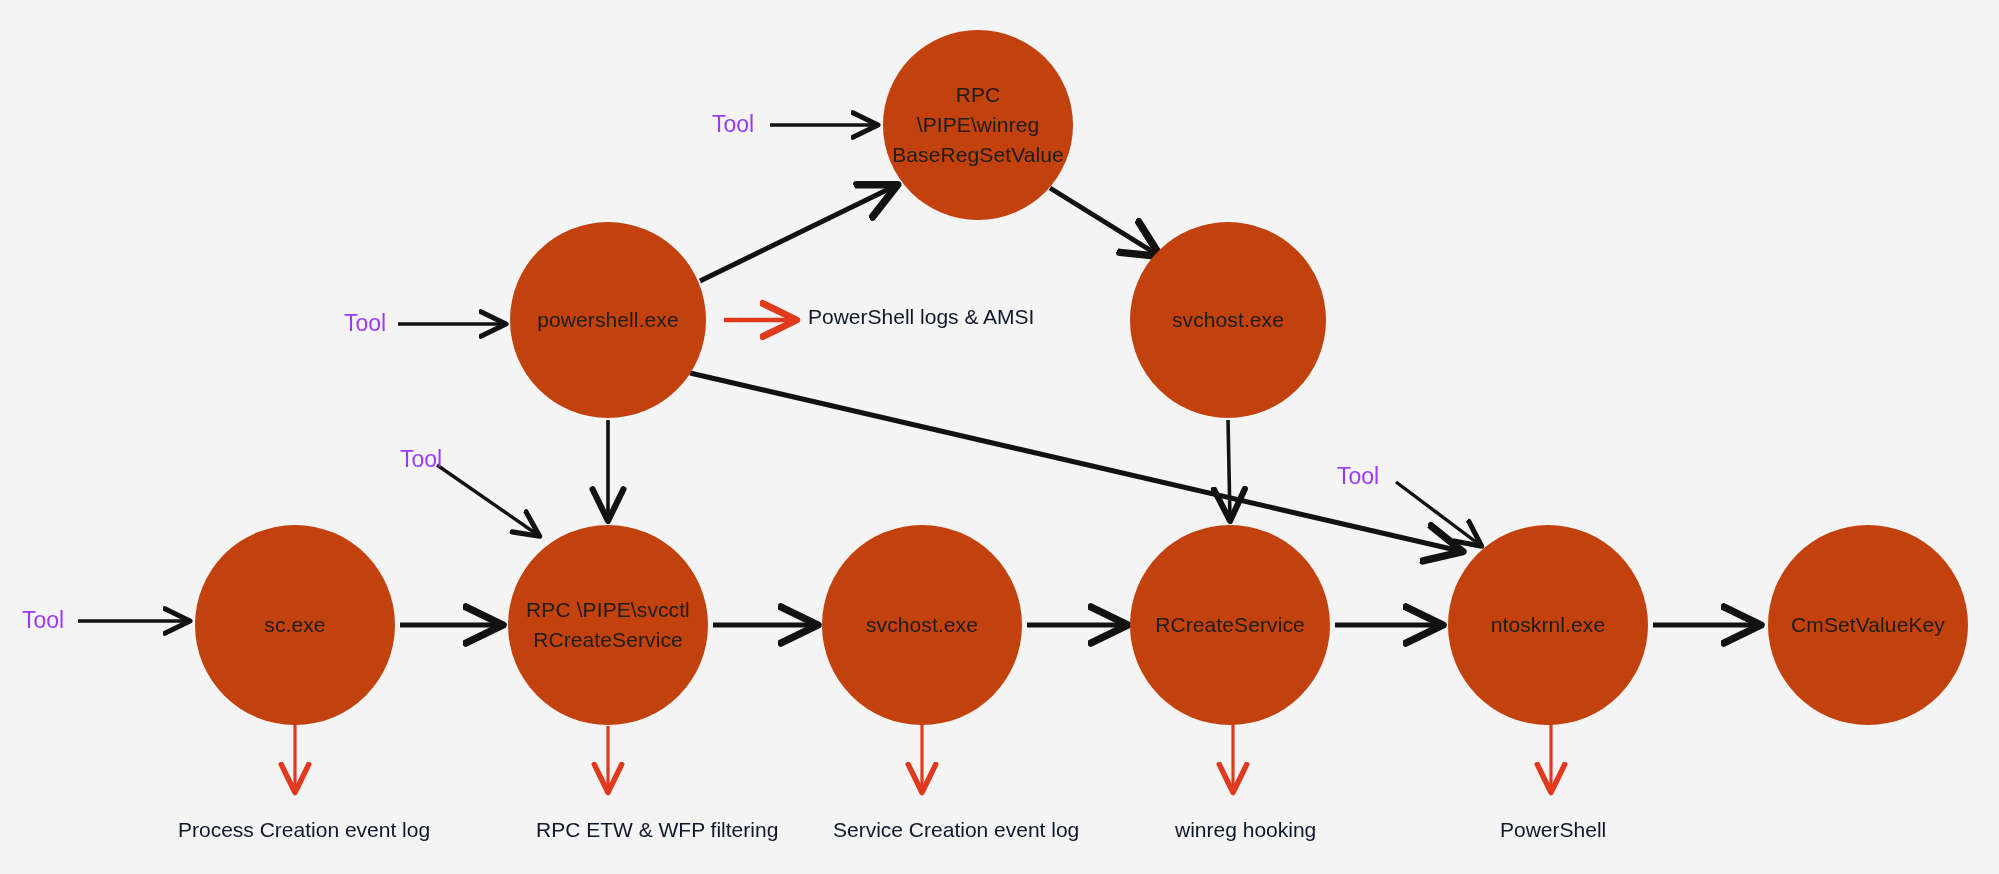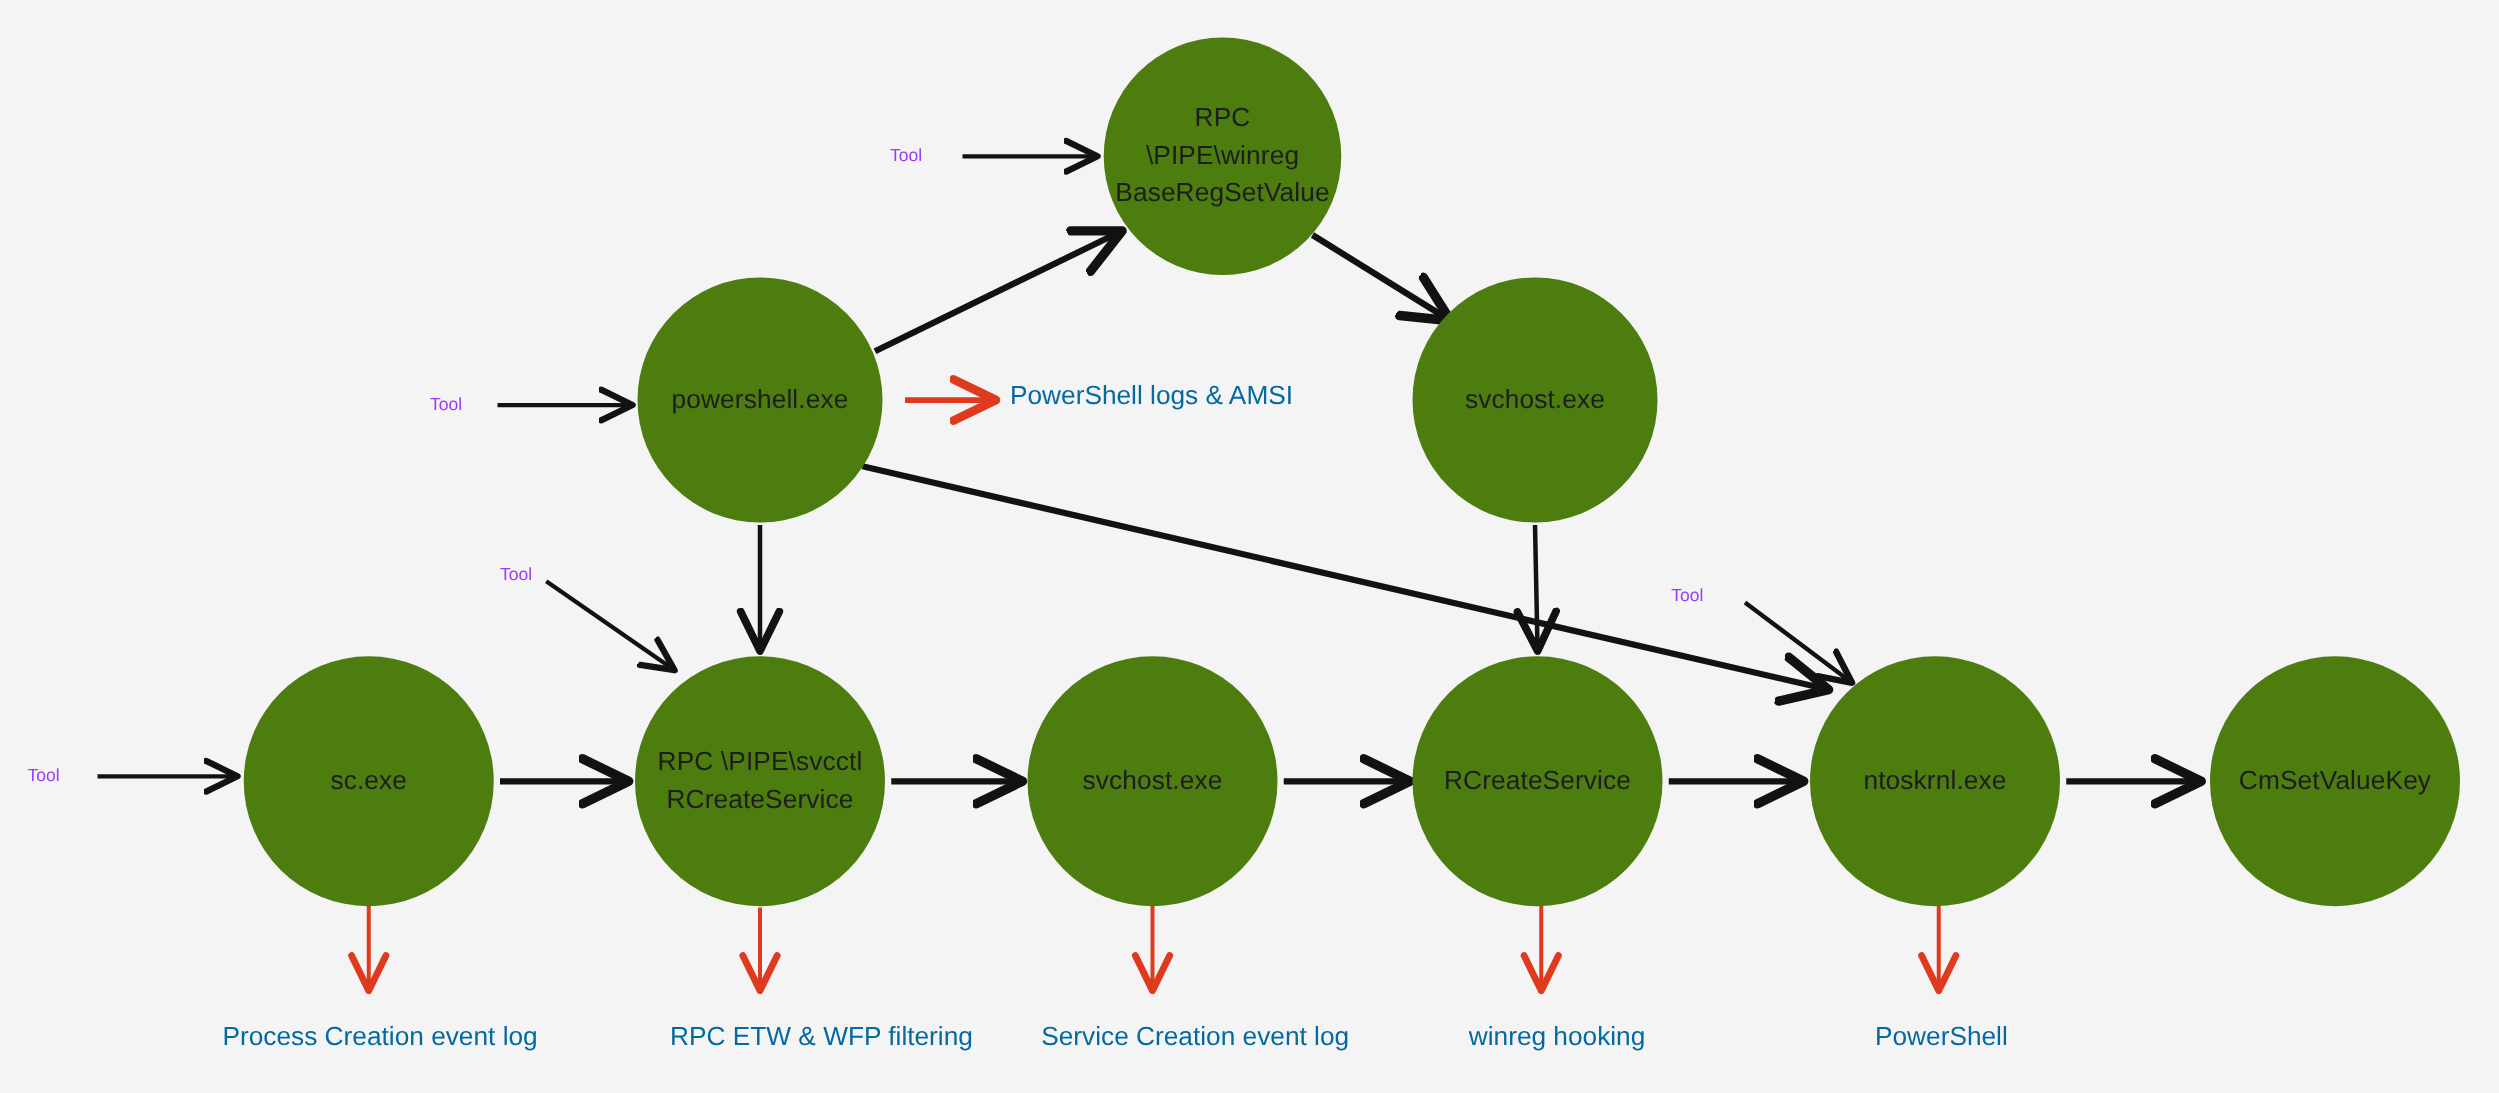--- a/index.html
+++ b/index.html
@@ -14,7 +14,7 @@
   .node{
     position:absolute;
     border-radius:50%;
-    background:#4d7c0f;
+    background:#c2410c;
     display:flex;align-items:center;justify-content:center;
     text-align:center;
     color:#1d1d1d;

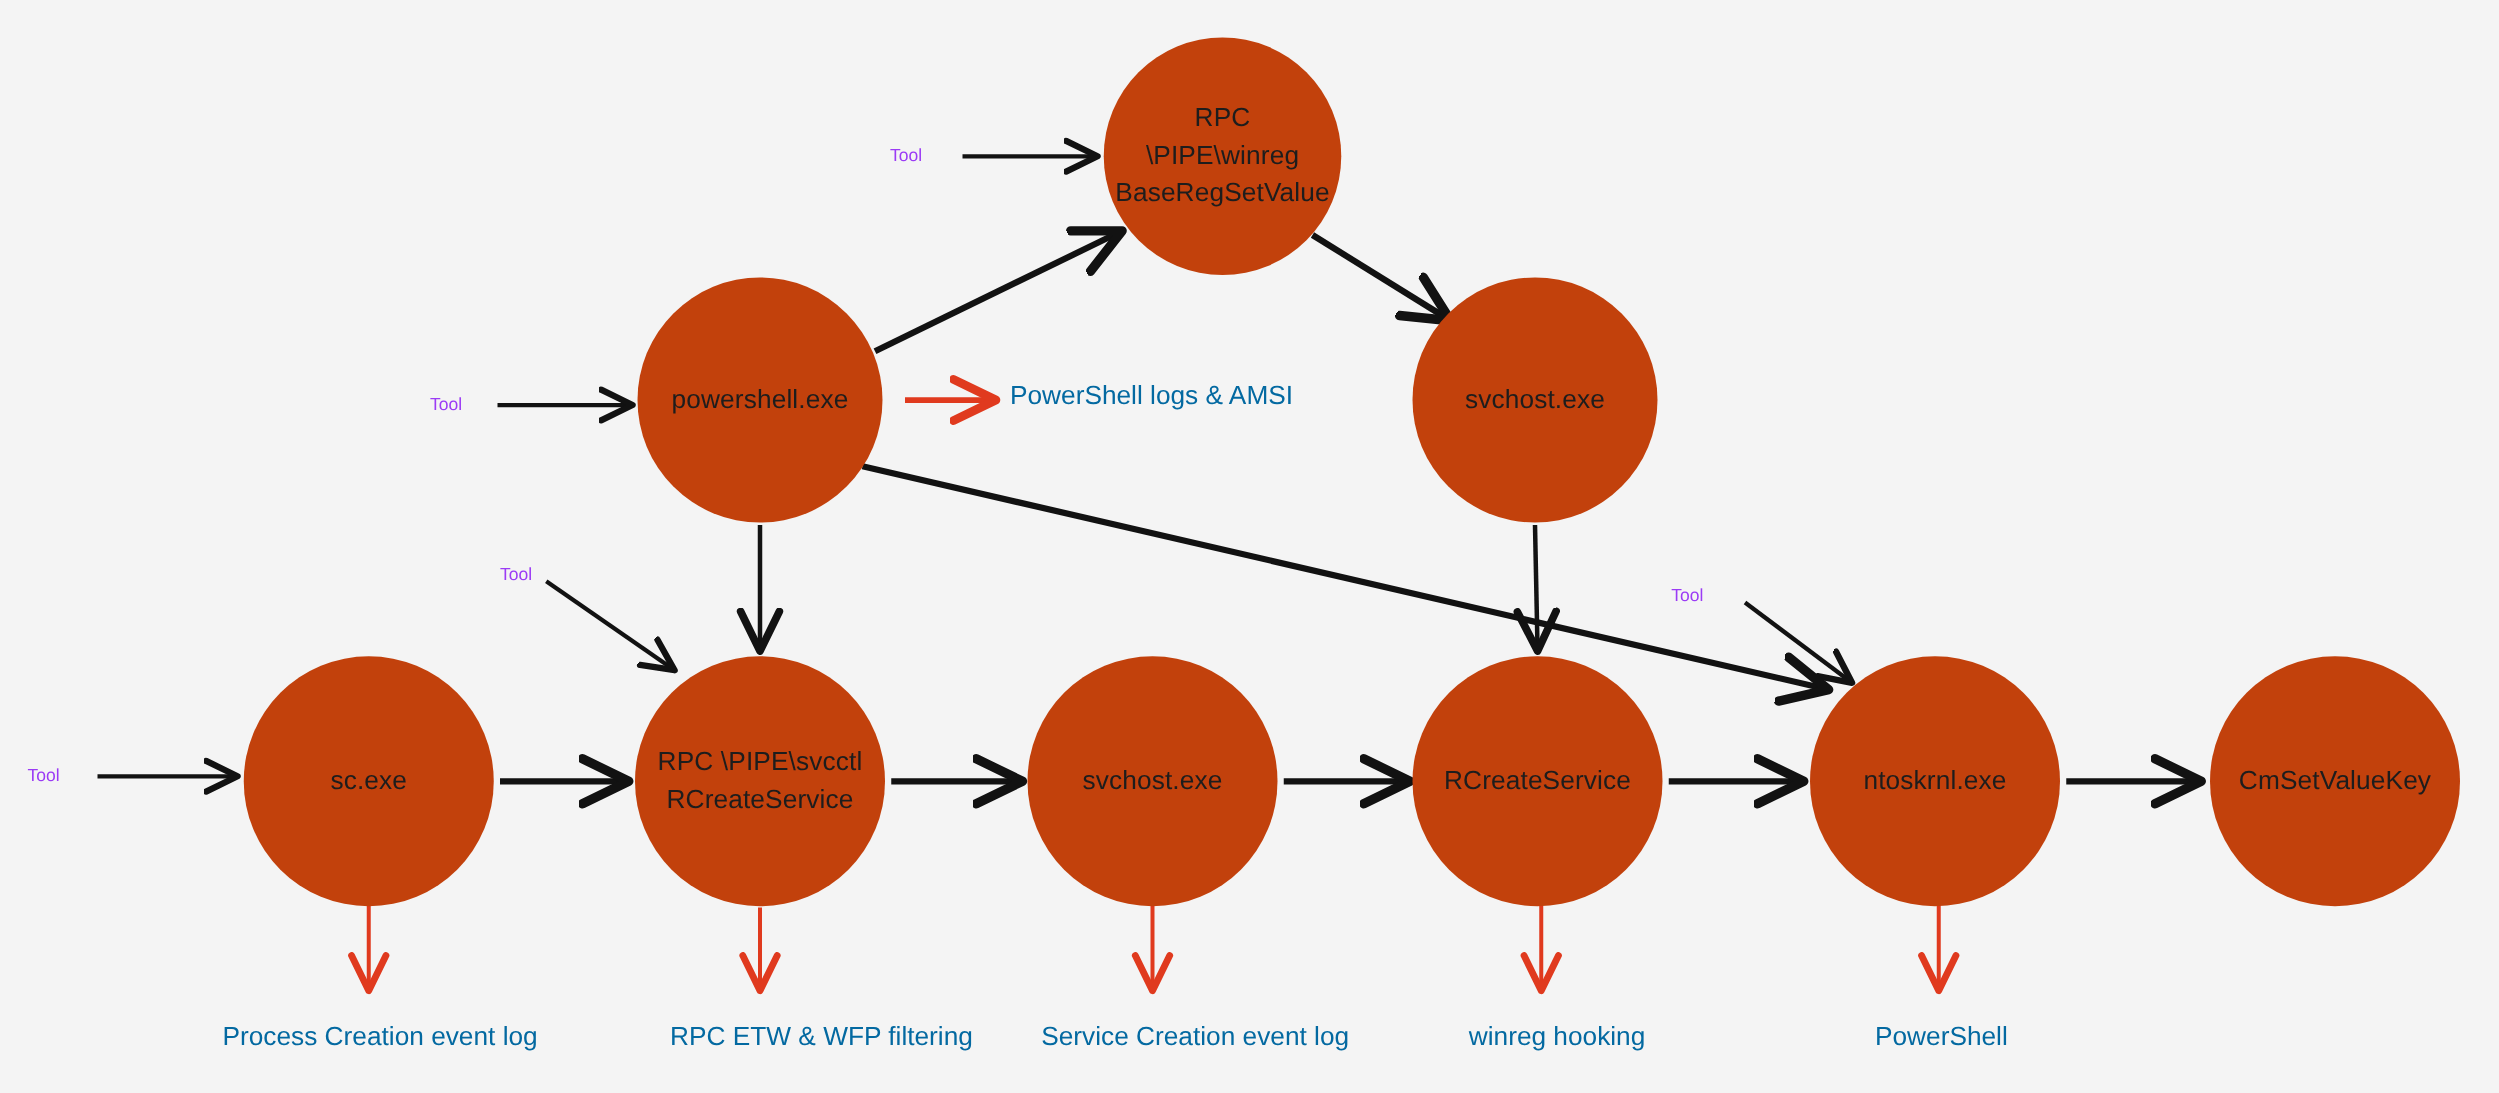--- a/index.html
+++ b/index.html
@@ -29,7 +29,7 @@
   .tool-label{
     position:absolute;
     color:#9b3bf5;
-    font-size:14px;
+    font-size:23px;
     line-height:24px;
     z-index:3;
     white-space:nowrap;

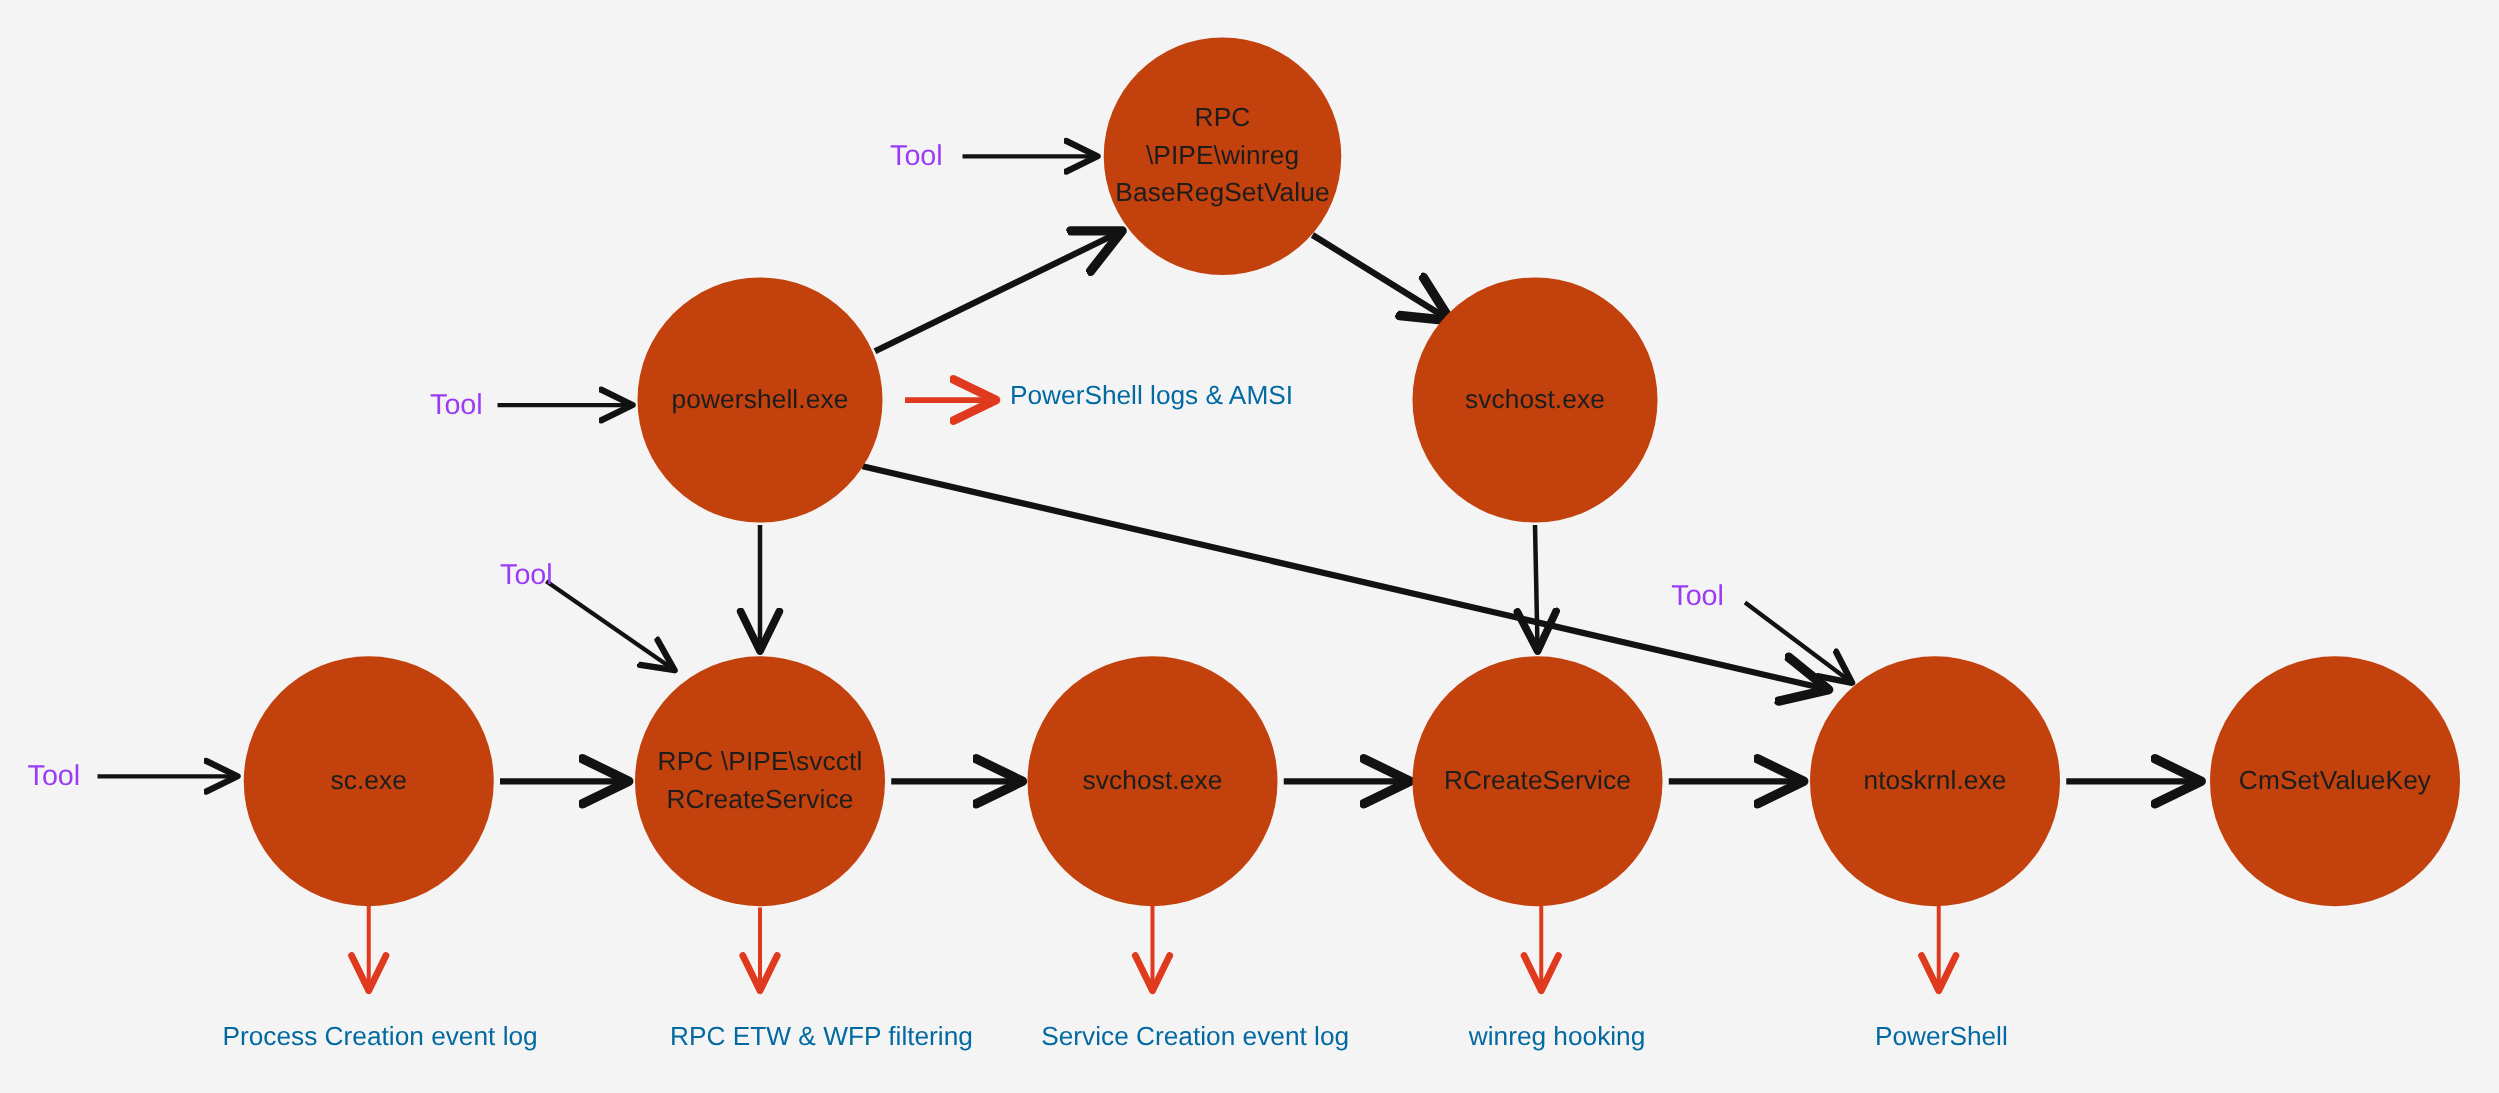--- a/index.html
+++ b/index.html
@@ -36,7 +36,7 @@
   }
   .det-label{
     position:absolute;
-    color:#0369a1;
+    color:#0f172a;
     font-size:21px;
     line-height:24px;
     z-index:3;

